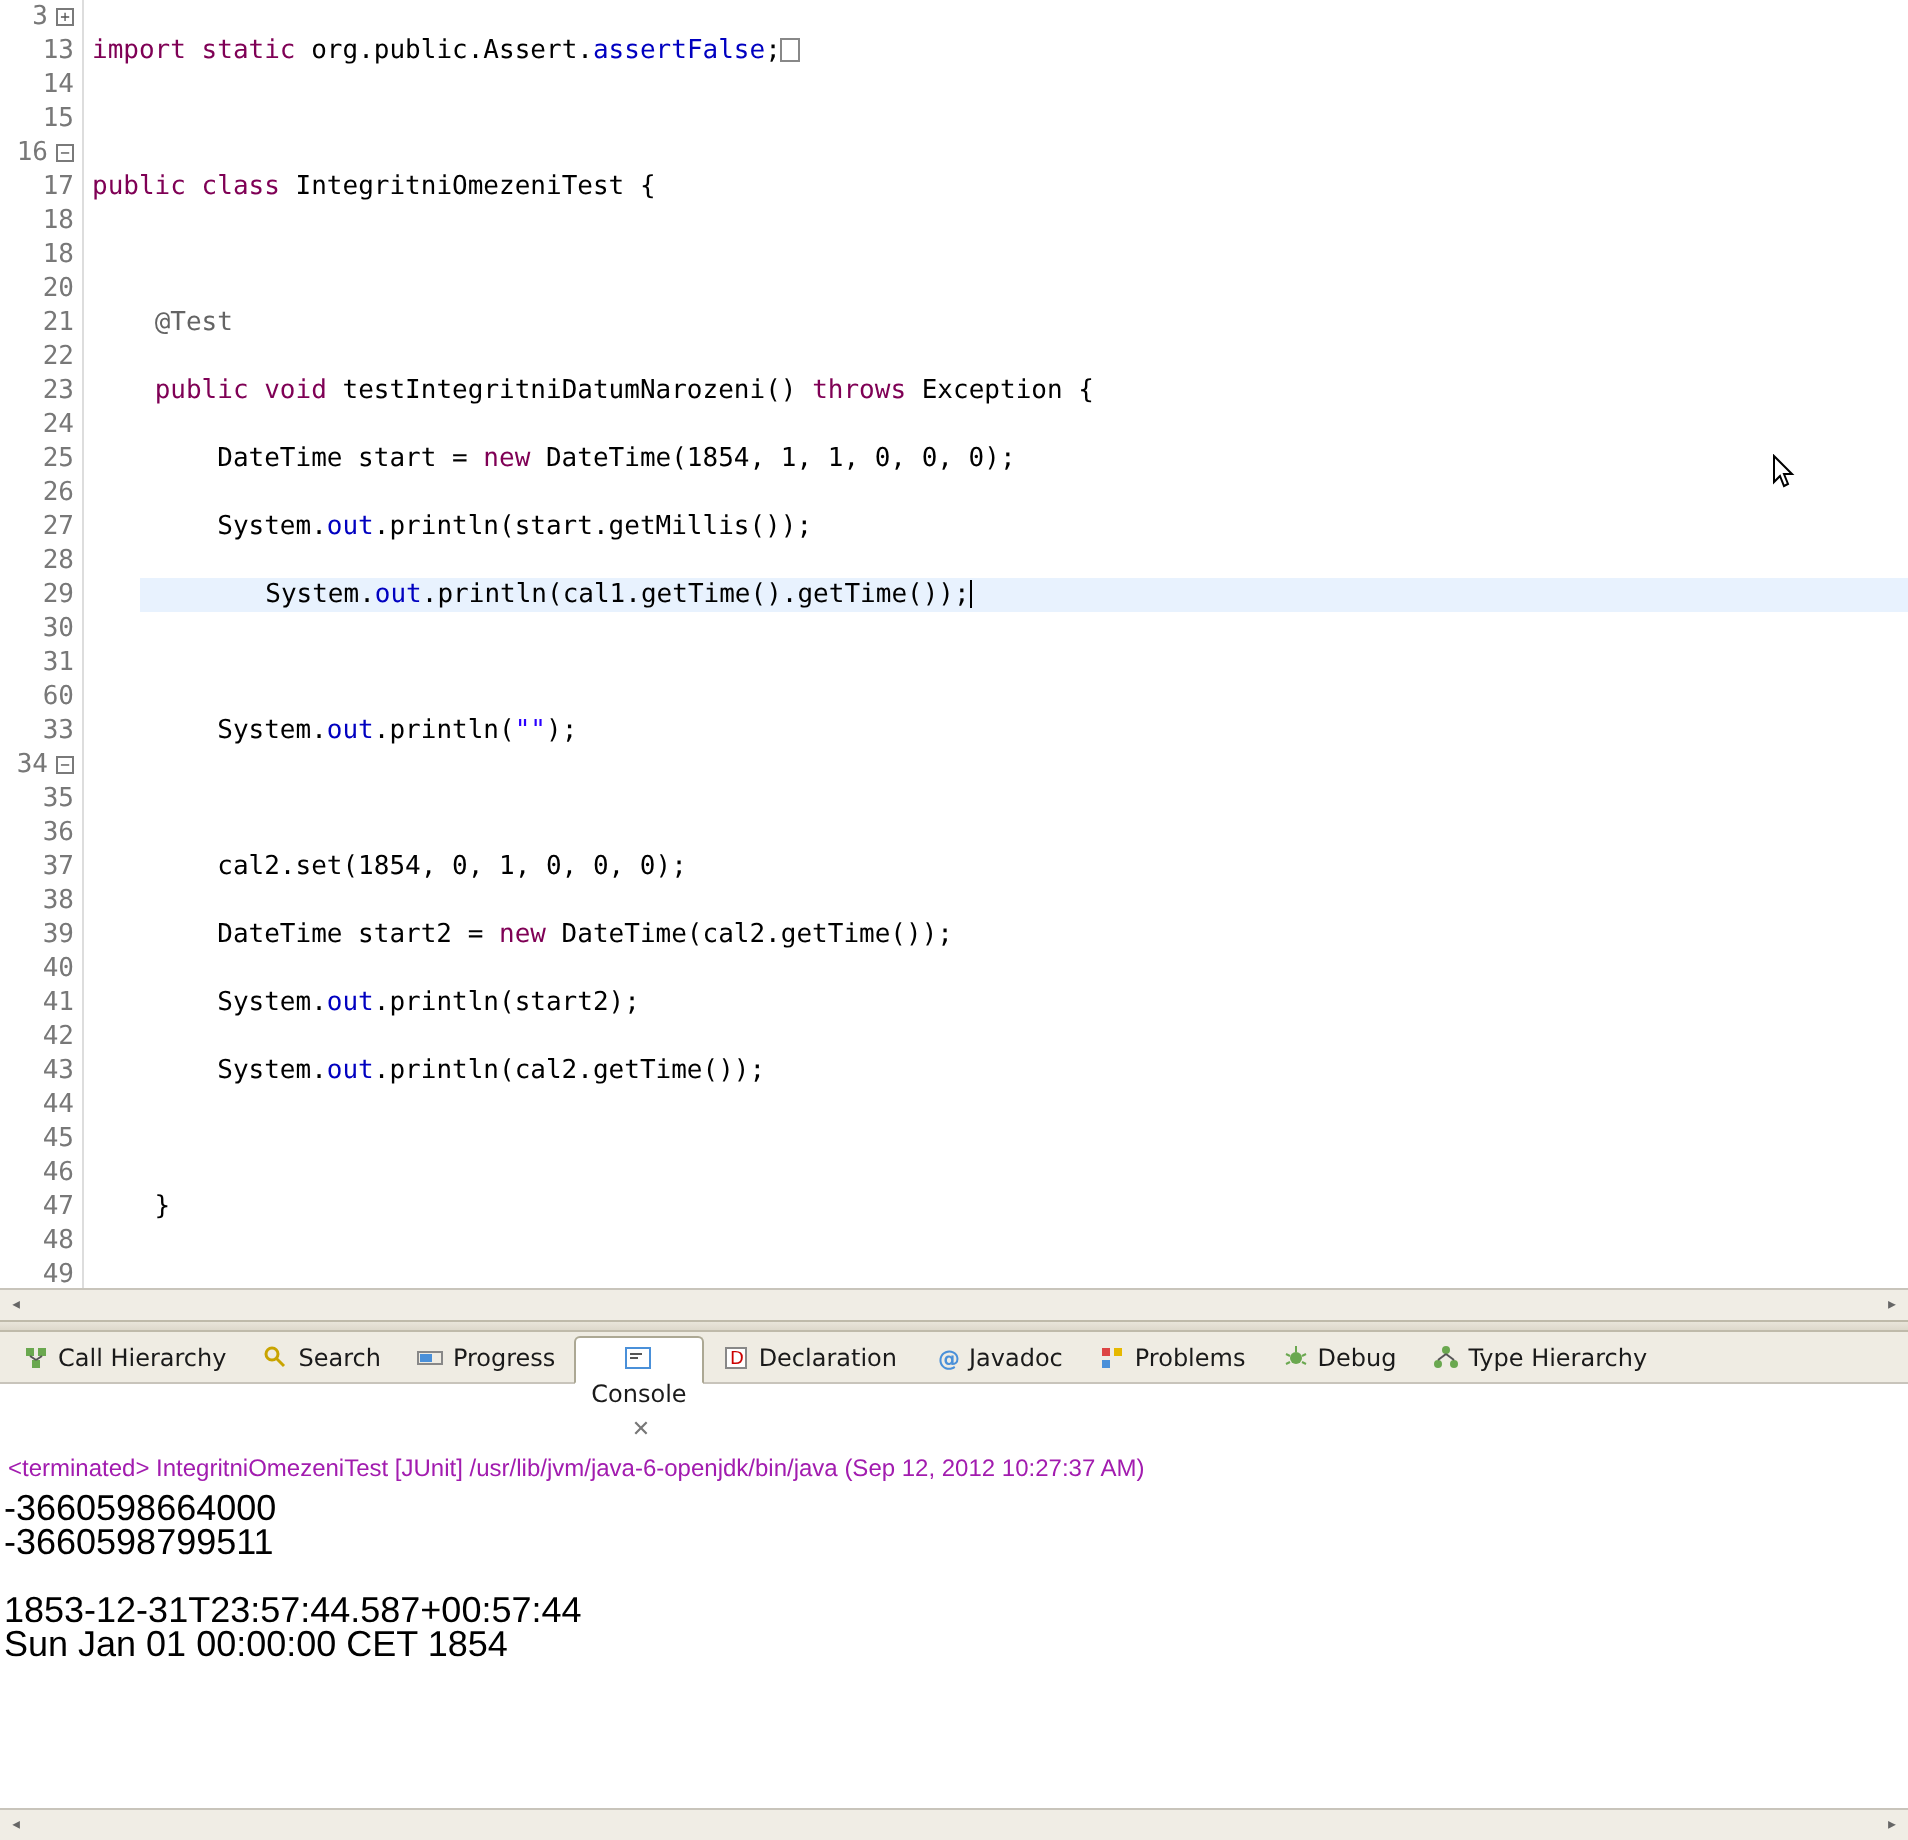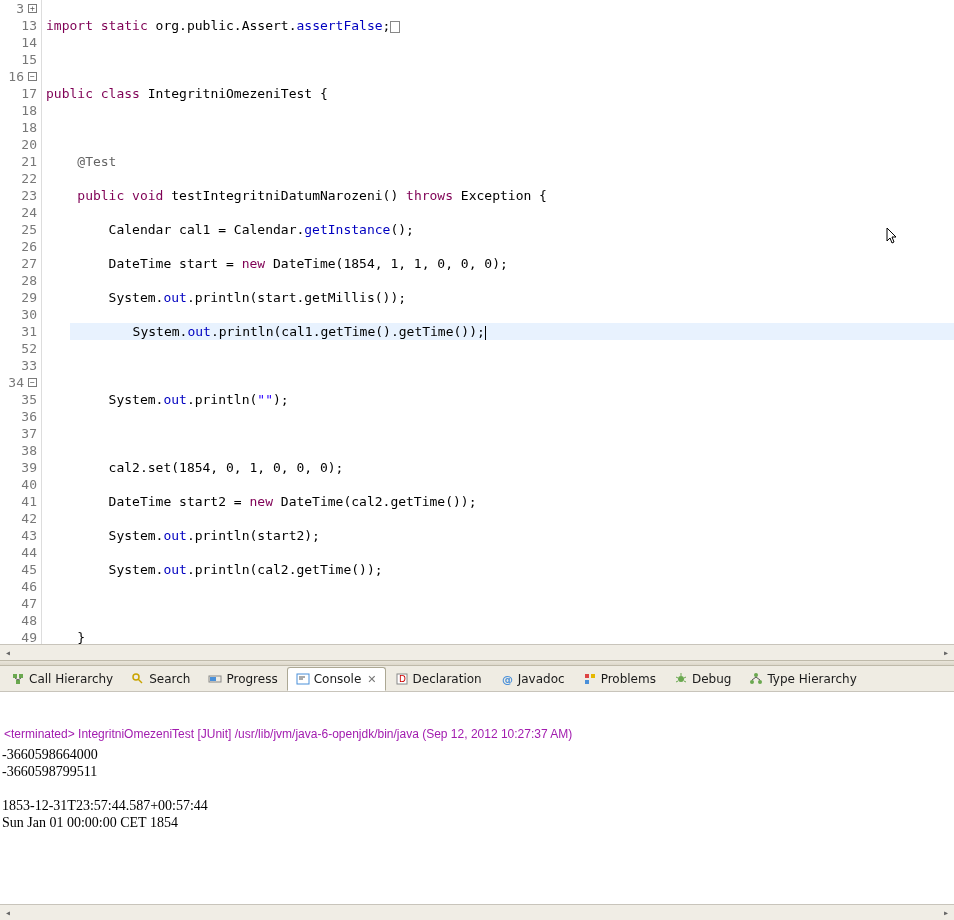--- a/index.html
+++ b/index.html
@@ -256,7 +256,6 @@
 <div class="row"></div>
 <div class="row">    <span class="ann">@Test</span></div>
 <div class="row">    <span class="kw">public</span> <span class="kw">void</span><span> testIntegritniDatumNarozeni() </span><span class="kw">throws</span><span> Exception {</span></div>
-<div class="row"><span>        Calendar cal1 = Calendar.</span><span class="st">getInstance</span><span>();</span></div>
 <div class="row"><span>        DateTime start = </span><span class="kw">new</span><span> DateTime(1854, 1, 1, 0, 0, 0);</span></div>
 <div class="row"><span>        System.</span><span class="st">out</span><span>.println(start.getMillis());</span></div>
 <div class="row hl"><span>        System.</span><span class="st">out</span><span>.println(cal1.getTime().getTime());</span><span style="border-left:1px solid #000; display:inline-block; height:14px; vertical-align:middle;"></span></div>

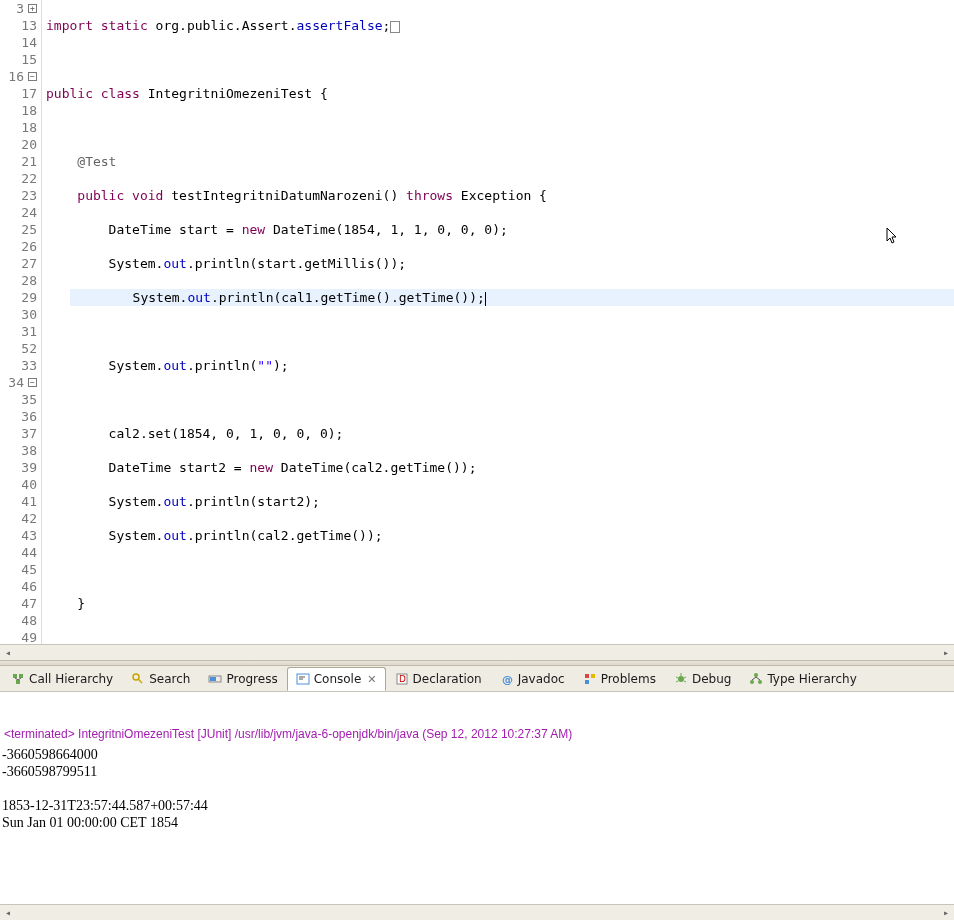--- a/index.html
+++ b/index.html
@@ -194,7 +194,7 @@
         <span>31</span>
       </div>
     <div class="ln">
-        <span>52</span>
+        <span>60</span>
       </div>
     <div class="ln">
         <span>33</span>

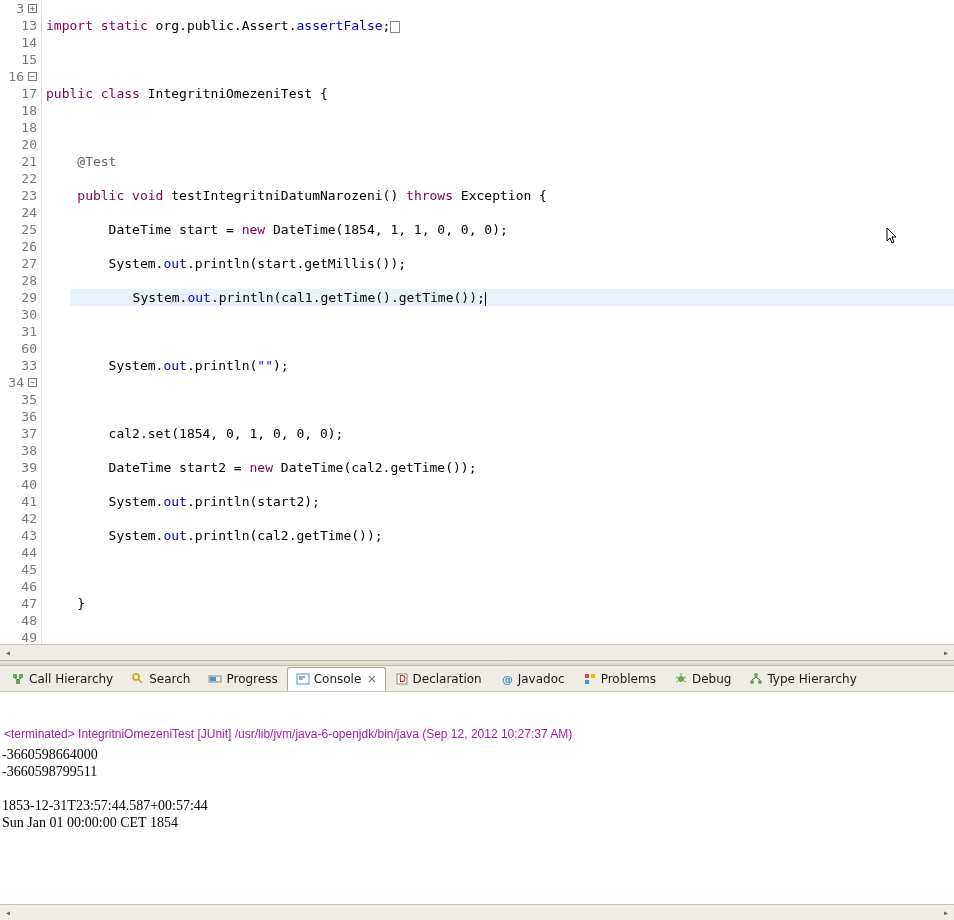--- a/index.html
+++ b/index.html
@@ -64,7 +64,7 @@
   }
   .tabs {
     display: flex;
-    align-items: flex-start;
+    align-items: center;
     background: #efece3;
     border-bottom: 1px solid #c8c4bb;
     height: 26px;

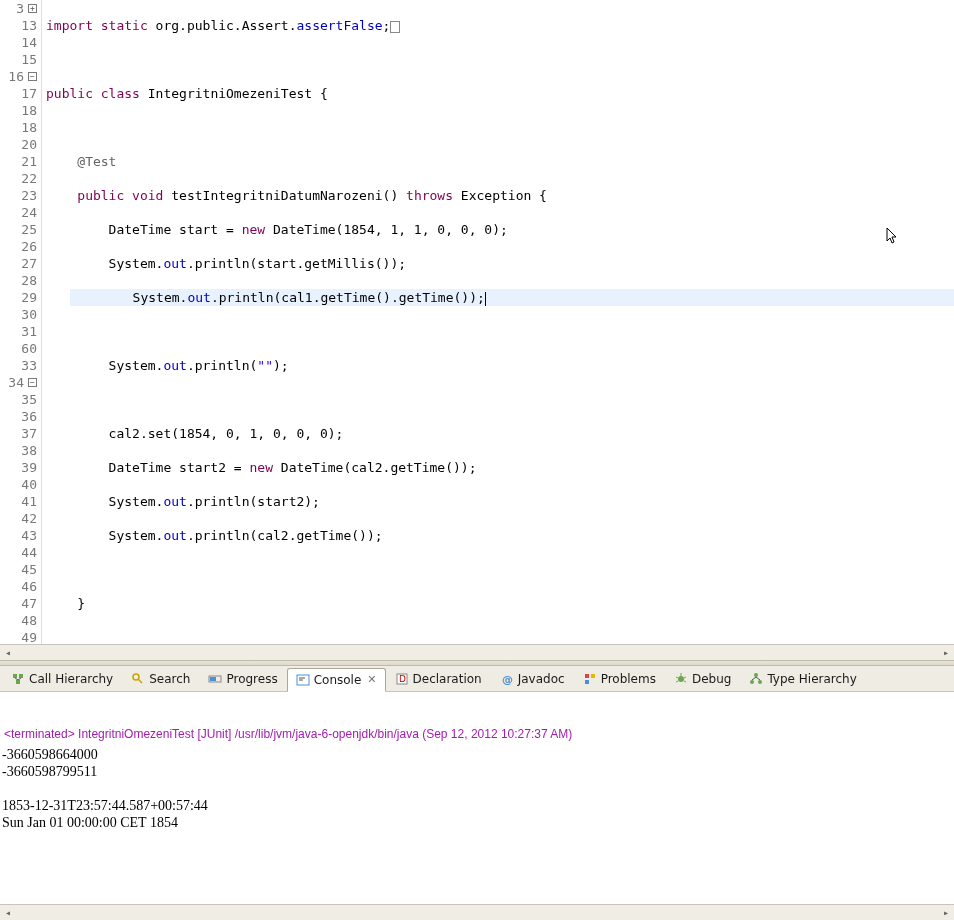--- a/index.html
+++ b/index.html
@@ -90,6 +90,7 @@
     border-radius:3px 3px 0 0;
     position:relative;
     top:1px;
+    flex-direction:column;
   }
   .tab .icn { width:14px; height:14px; display:inline-flex; align-items:center; justify-content:center; font-size:11px;}
   .close-x { color:#777; font-size:11px; margin-left:2px;}

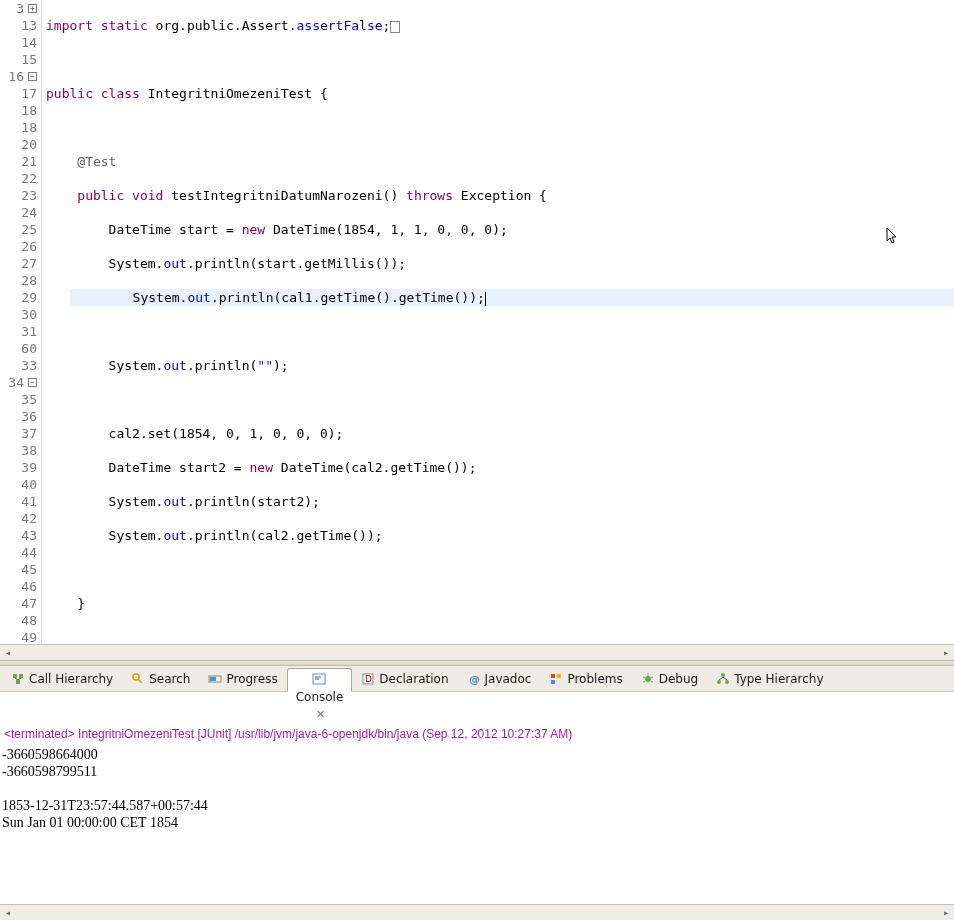--- a/index.html
+++ b/index.html
@@ -103,8 +103,8 @@
     margin-top:32px;
   }
   .console-out {
-    font-family: Liberation Serif, serif;
-    font-size:14px;
+    font-family: Liberation Sans, sans-serif;
+    font-size:18px;
     line-height:17px;
     white-space:pre;
     padding: 2px 2px;

